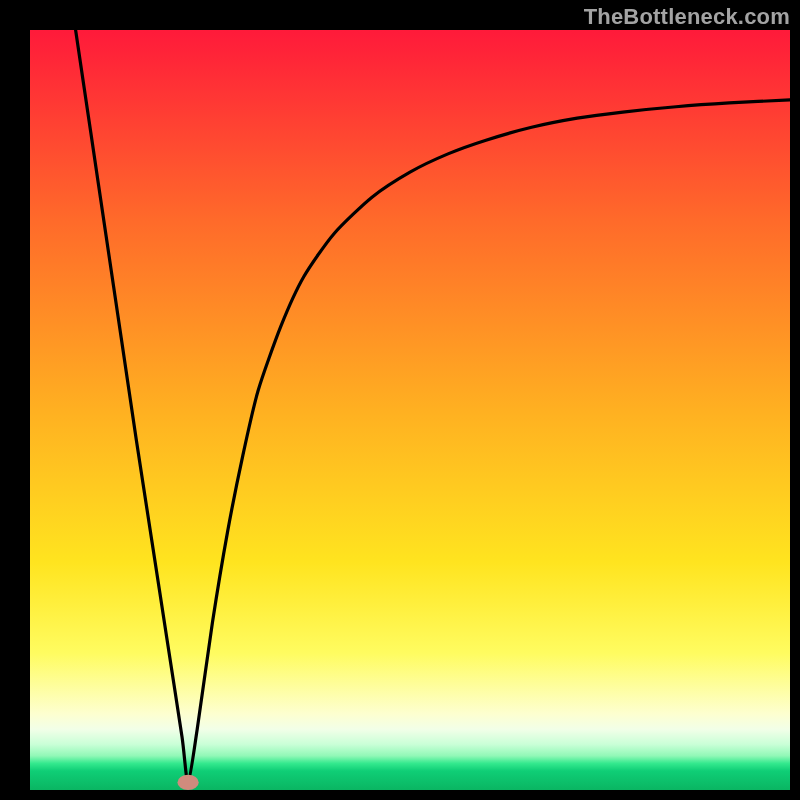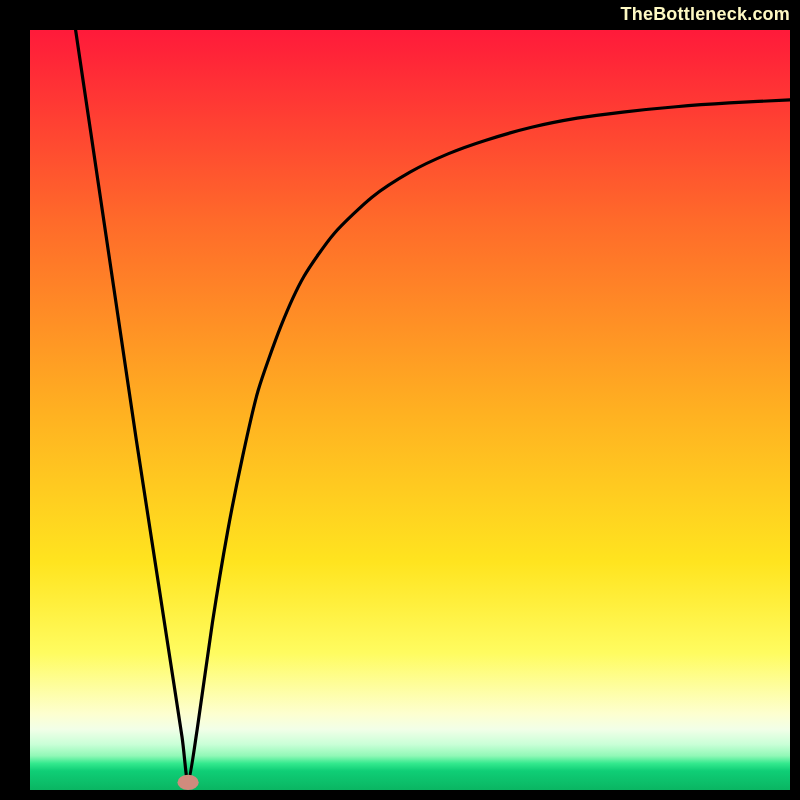--- a/index.html
+++ b/index.html
@@ -19,8 +19,8 @@
     position: absolute;
     top: 4px;
     right: 10px;
-    color: #fef9c3;
-    font-size: 18px;
+    color: #a3a3a3;
+    font-size: 22px;
     font-weight: 600;
     letter-spacing: 0.2px;
     z-index: 10;

